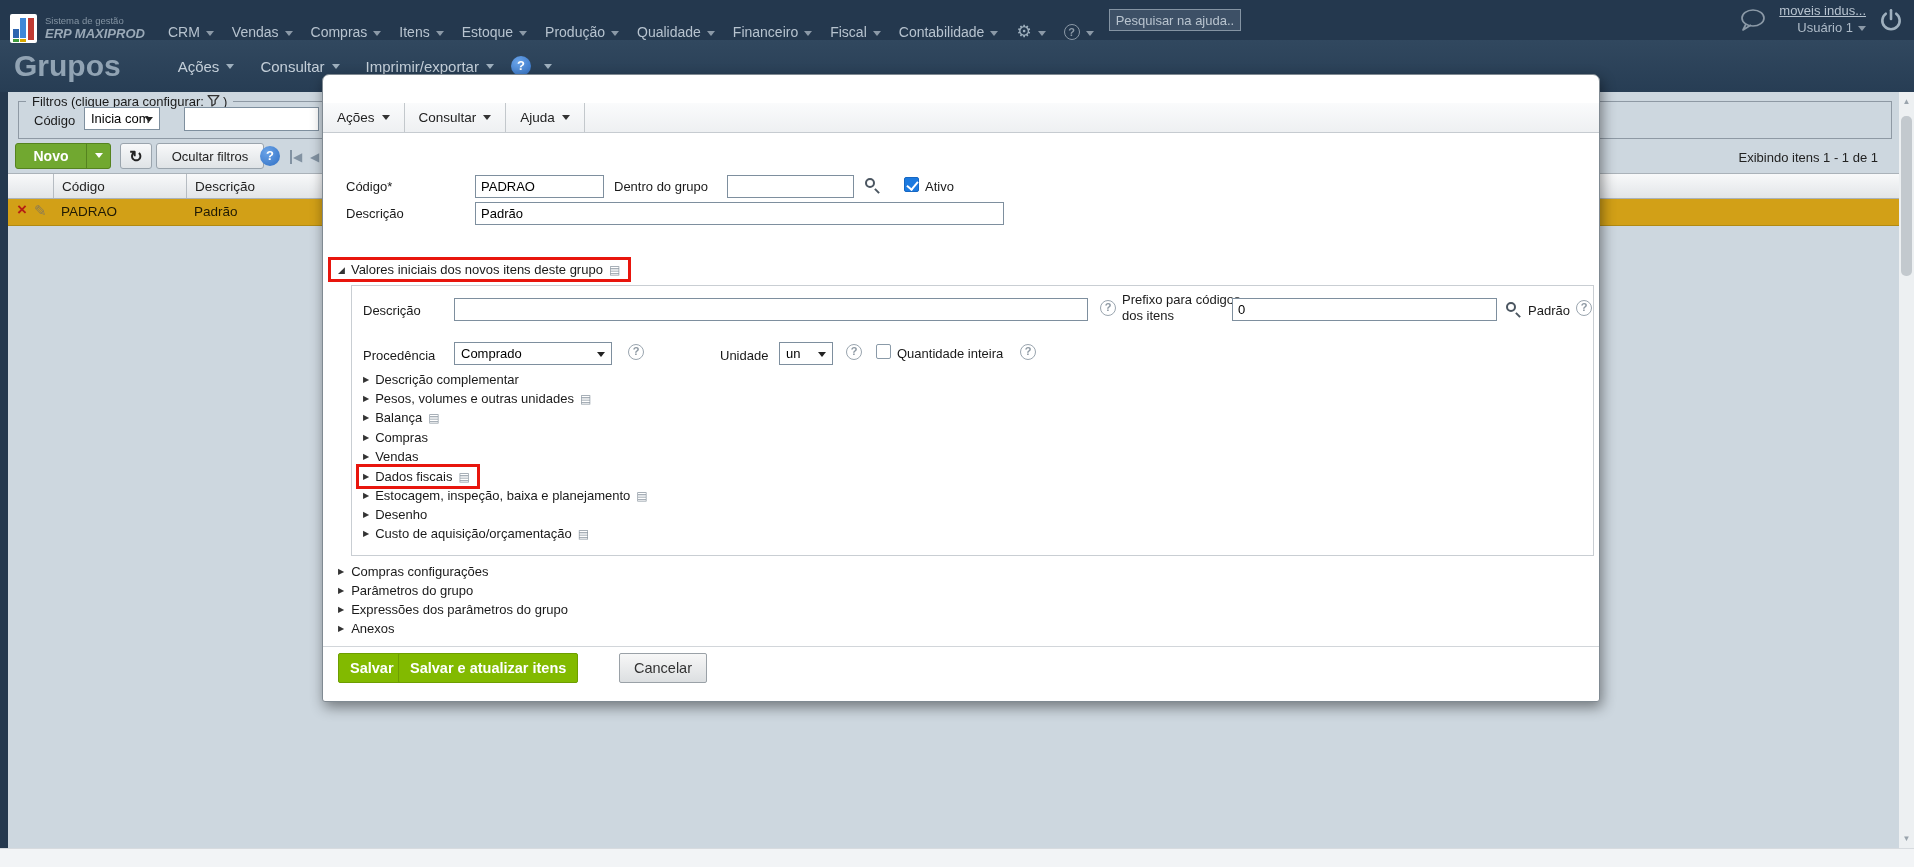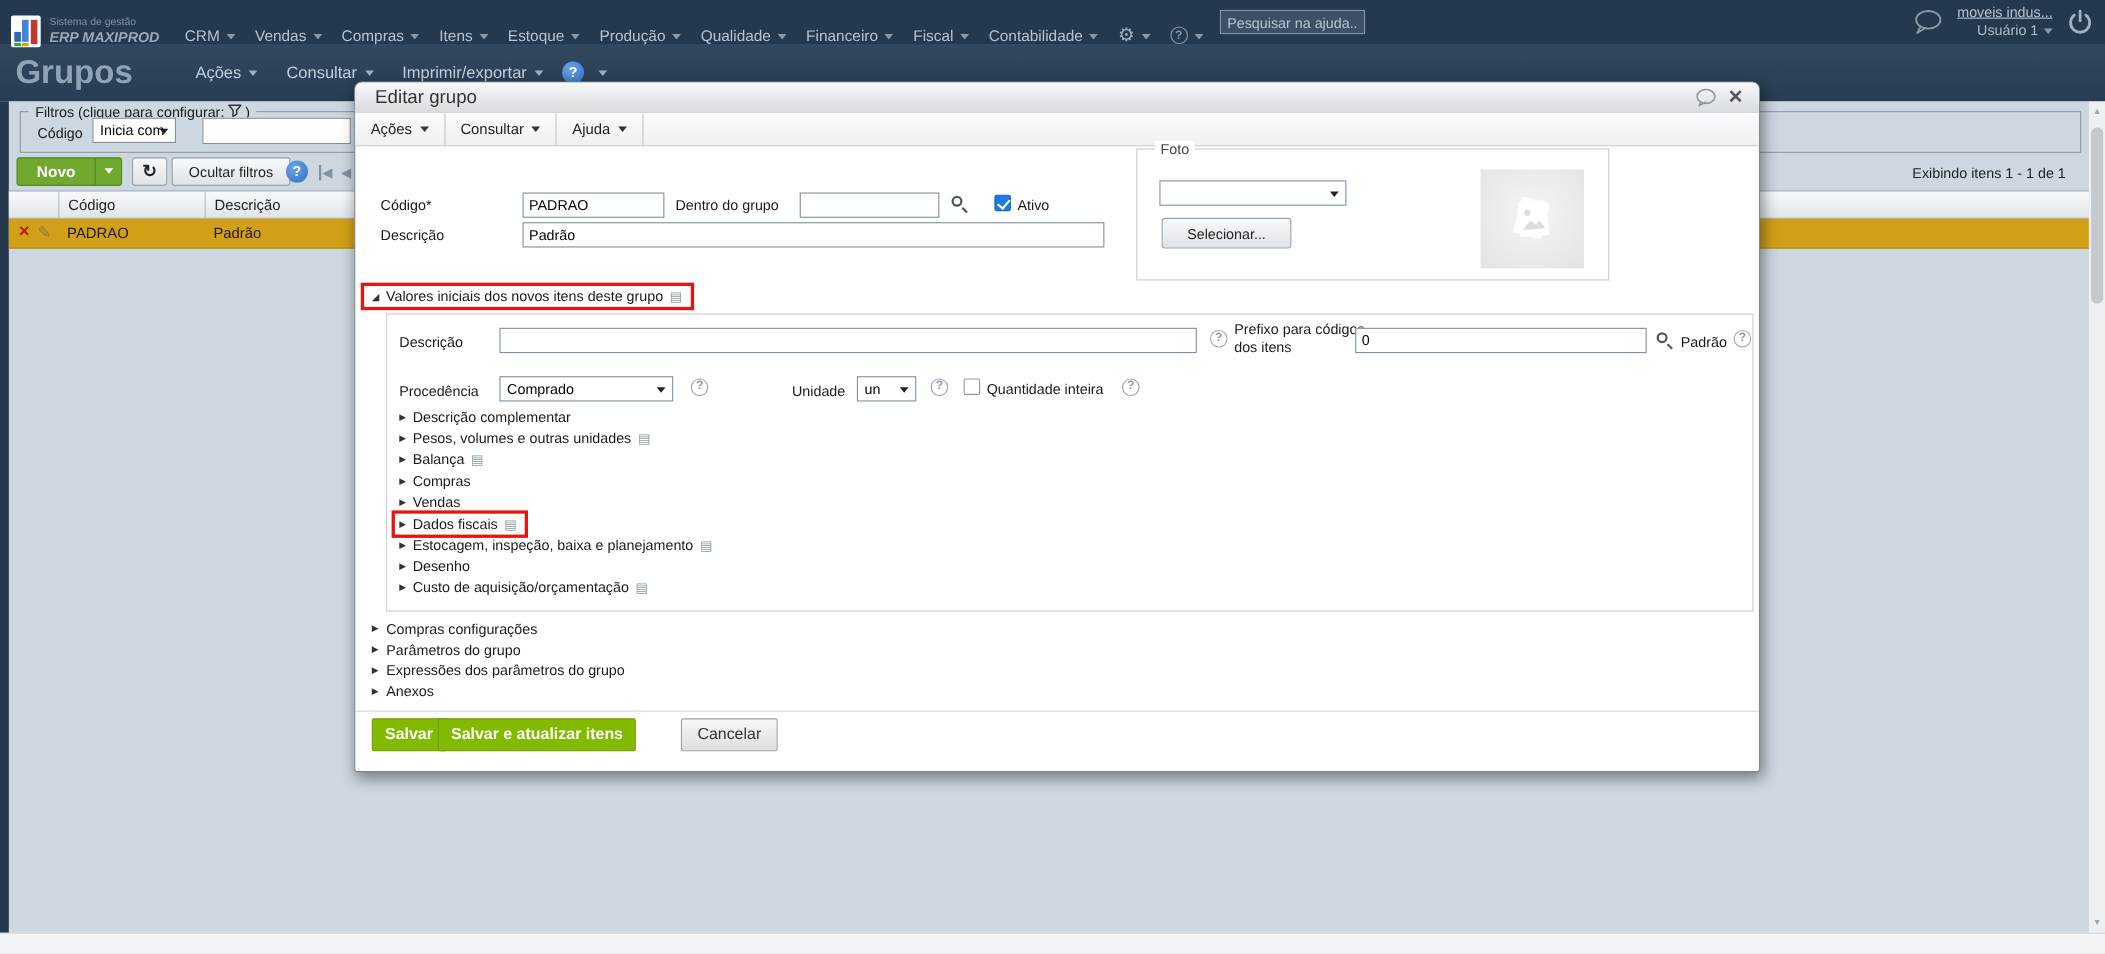--- a/index.html
+++ b/index.html
@@ -287,16 +287,6 @@
 <div class="hscroll"></div>
 
 <div class="modal">
-  <div class="mtitle">
-    <span class="t">Editar grupo</span>
-    <span class="ic">
-      <svg width="22" height="18" viewBox="0 0 24 20">
-        <ellipse cx="13" cy="8.5" rx="9" ry="7" fill="none" stroke="#8d98a2" stroke-width="1.6"></ellipse>
-        <path d="M8 13.5 L6 18 L13 14" fill="none" stroke="#8d98a2" stroke-width="1.6" stroke-linejoin="round"></path>
-      </svg>
-      <span class="mclose">✕</span>
-    </span>
-  </div>
   <div class="mmenu">
     <div class="mmi">
         <span>Ações</span>

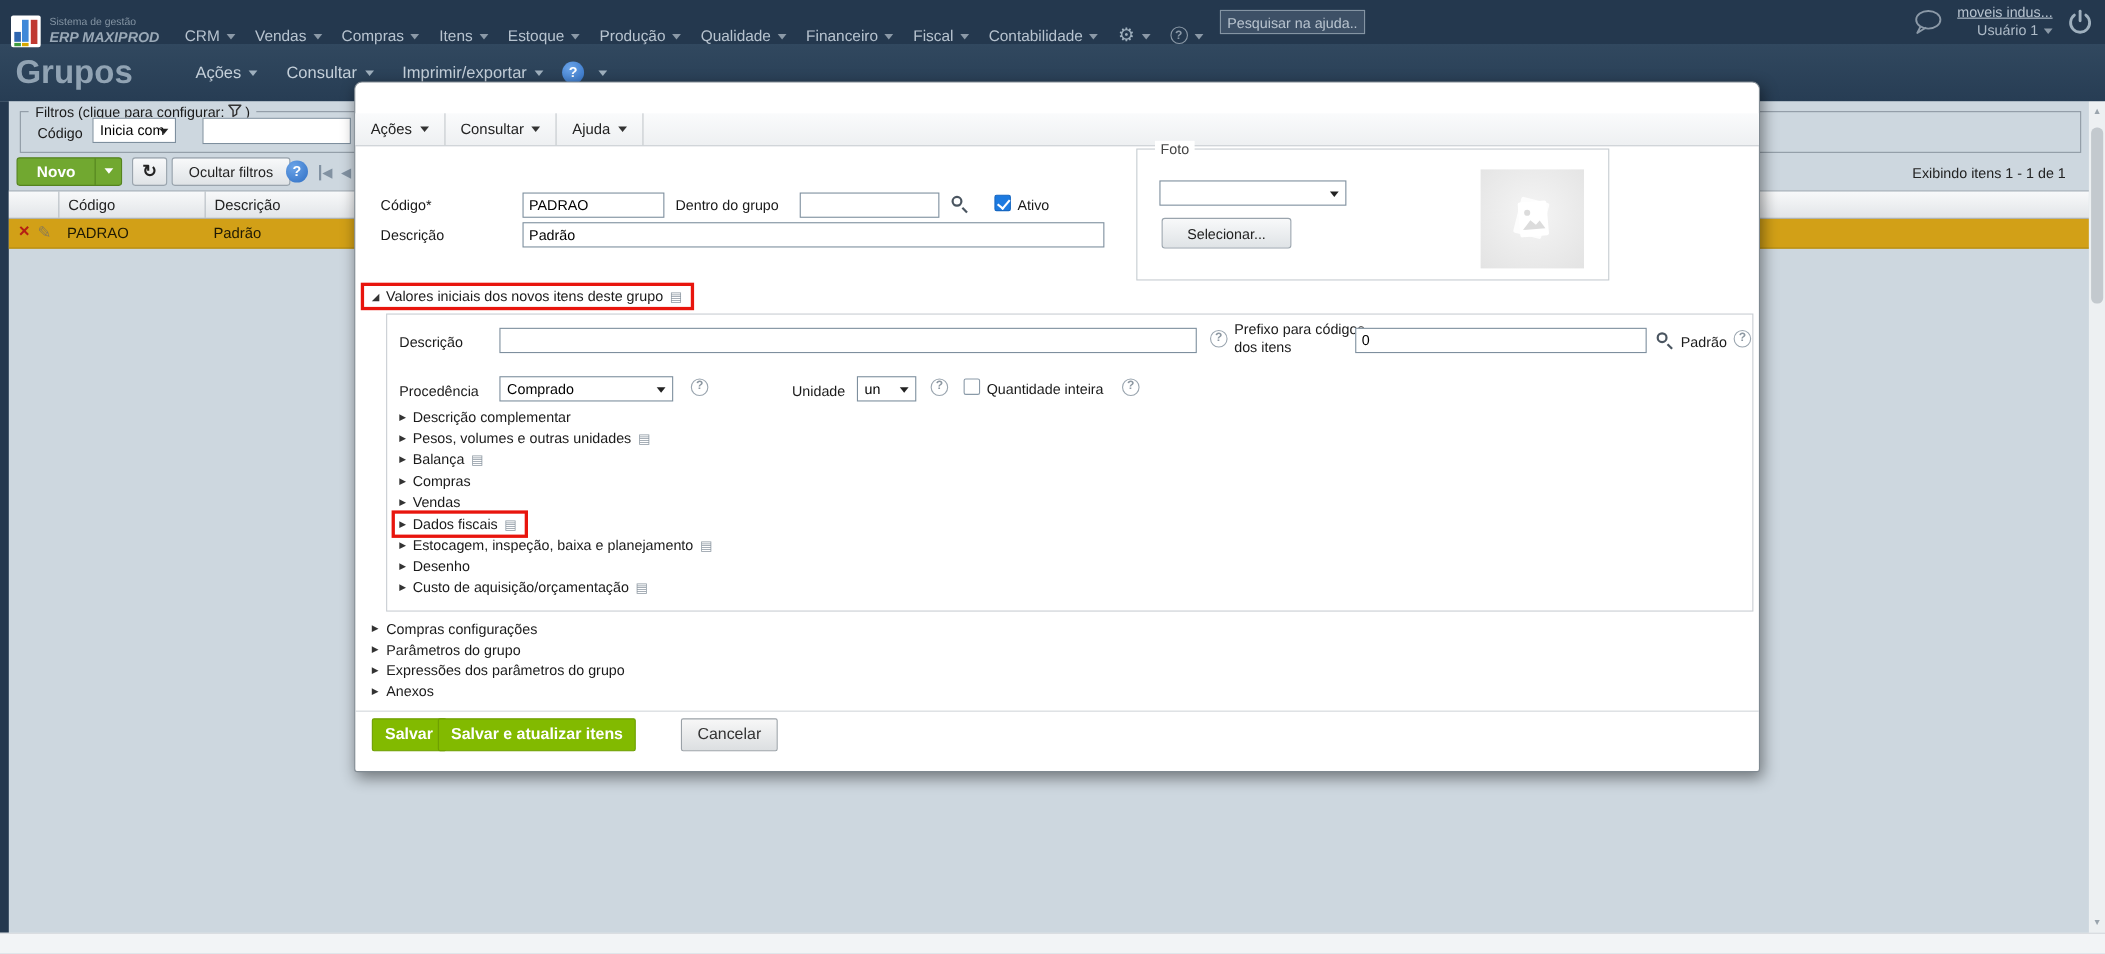--- a/index.html
+++ b/index.html
@@ -313,19 +313,6 @@
   <div class="mlabel" style="left:23px;top:131px">Descrição</div>
   <input class="inp" style="left: 152px; top: 127px; width: 529px; height: 23px;" value="Padrão">
 
-  <div class="foto">
-    <div class="legend">Foto</div>
-    <div class="sel" style="left:20px;top:28px;width:170px"><span>&nbsp;</span></div>
-    <button class="btn-light" style="left:22px;top:62px;width:118px;height:28px">Selecionar...</button>
-    <div class="photo-ph">
-      <svg width="56" height="56" viewBox="0 0 60 60">
-        <rect x="15" y="11" width="28" height="36" rx="2" fill="#fff" opacity=".85" transform="rotate(14 29 29)"></rect>
-        <rect x="17" y="13" width="28" height="34" rx="2" fill="#fff" transform="rotate(-5 31 30)"></rect>
-        <circle cx="25" cy="24" r="3" fill="#dcdcdc"></circle>
-        <path d="M20 40 L28 31 L33 36 L37 32 L42 40 Z" fill="#dcdcdc" transform="rotate(-5 31 30)"></path>
-      </svg>
-    </div>
-  </div>
 
   <div class="sec-header">
     <span class="arr-exp">◢</span>

